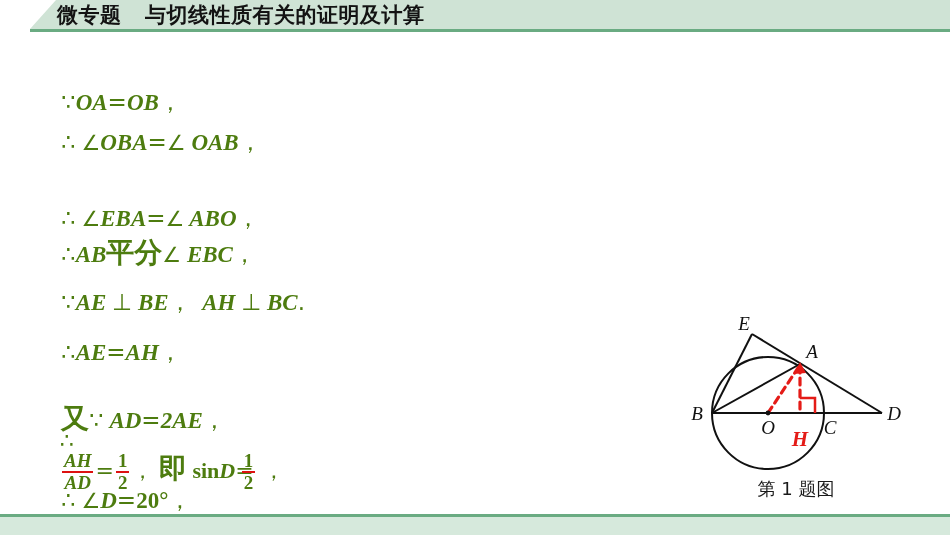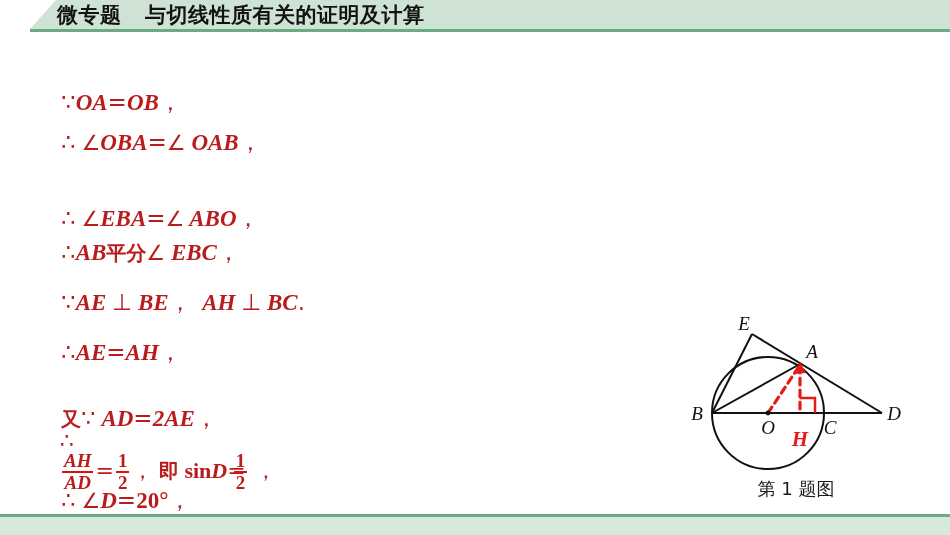--- a/index.html
+++ b/index.html
@@ -53,7 +53,7 @@
   .sline {
     position: absolute;
     left: 38px;
-    color: #b91c1c;
+    color: #4d7c0f;
     font-family: "Liberation Serif", "DejaVu Serif", serif;
     font-weight: bold;
     font-style: italic;

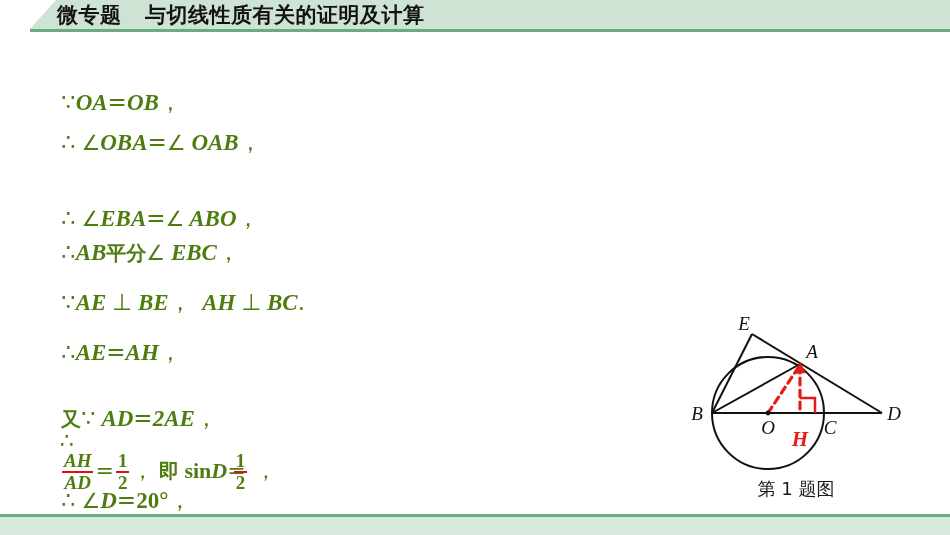--- a/index.html
+++ b/index.html
@@ -68,7 +68,7 @@
     font-family: Liberation Mono, monospace;
     font-style: normal;
     font-weight: bold;
-    font-size: 20px;
+    font-size: 28px;
   }
   .sym {
     font-style: normal;

